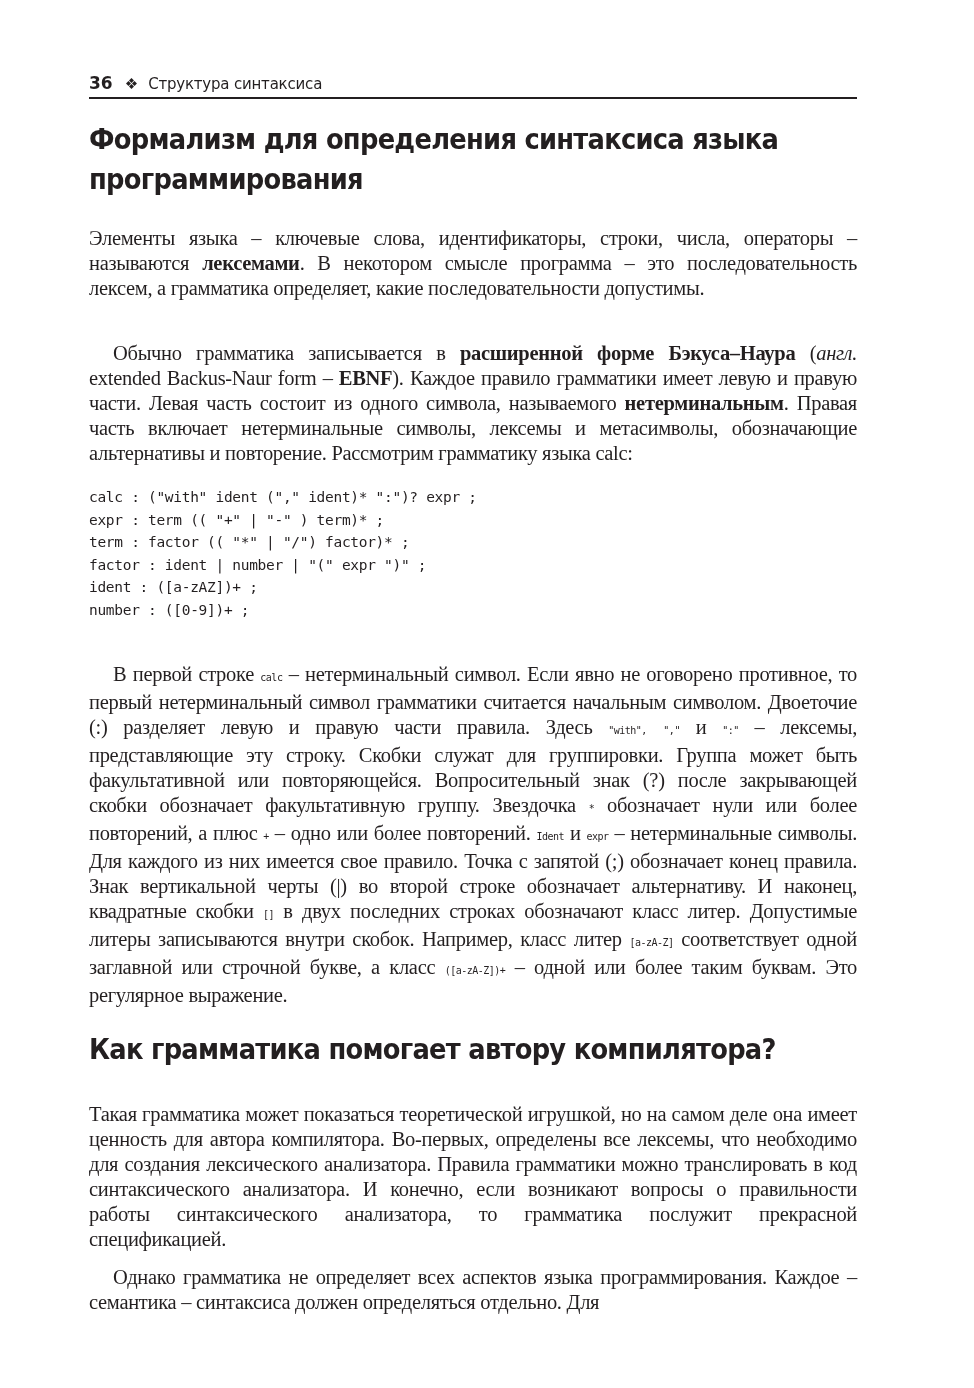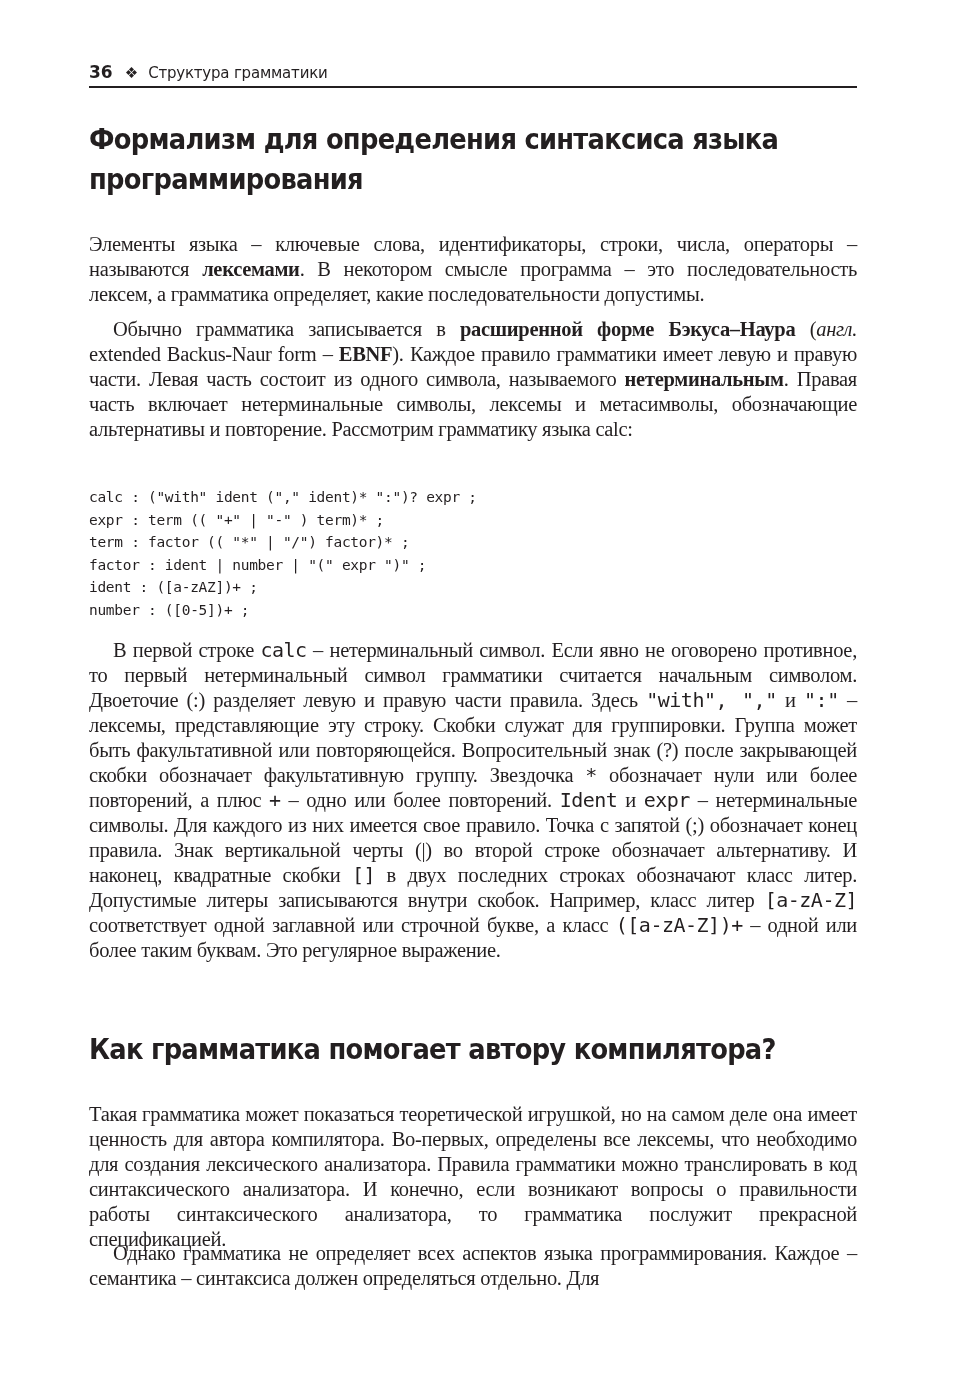--- a/index.html
+++ b/index.html
@@ -6,7 +6,7 @@
     body { width: 974px; height: 1388px; position: relative; overflow: hidden; color: #231f20; }
     .page { position: absolute; left: 89px; top: 0; width: 768px; }
     .running-head {
-      position: absolute; top: 60px; left: 0; width: 768px; height: 26px;
+      position: absolute; top: 71px; left: 0; width: 768px; height: 26px;
       border-bottom: 2px solid #231f20;
       font-family: "DejaVu Sans", sans-serif; font-size: 16px; line-height: 24px;
       display: flex; align-items: baseline;

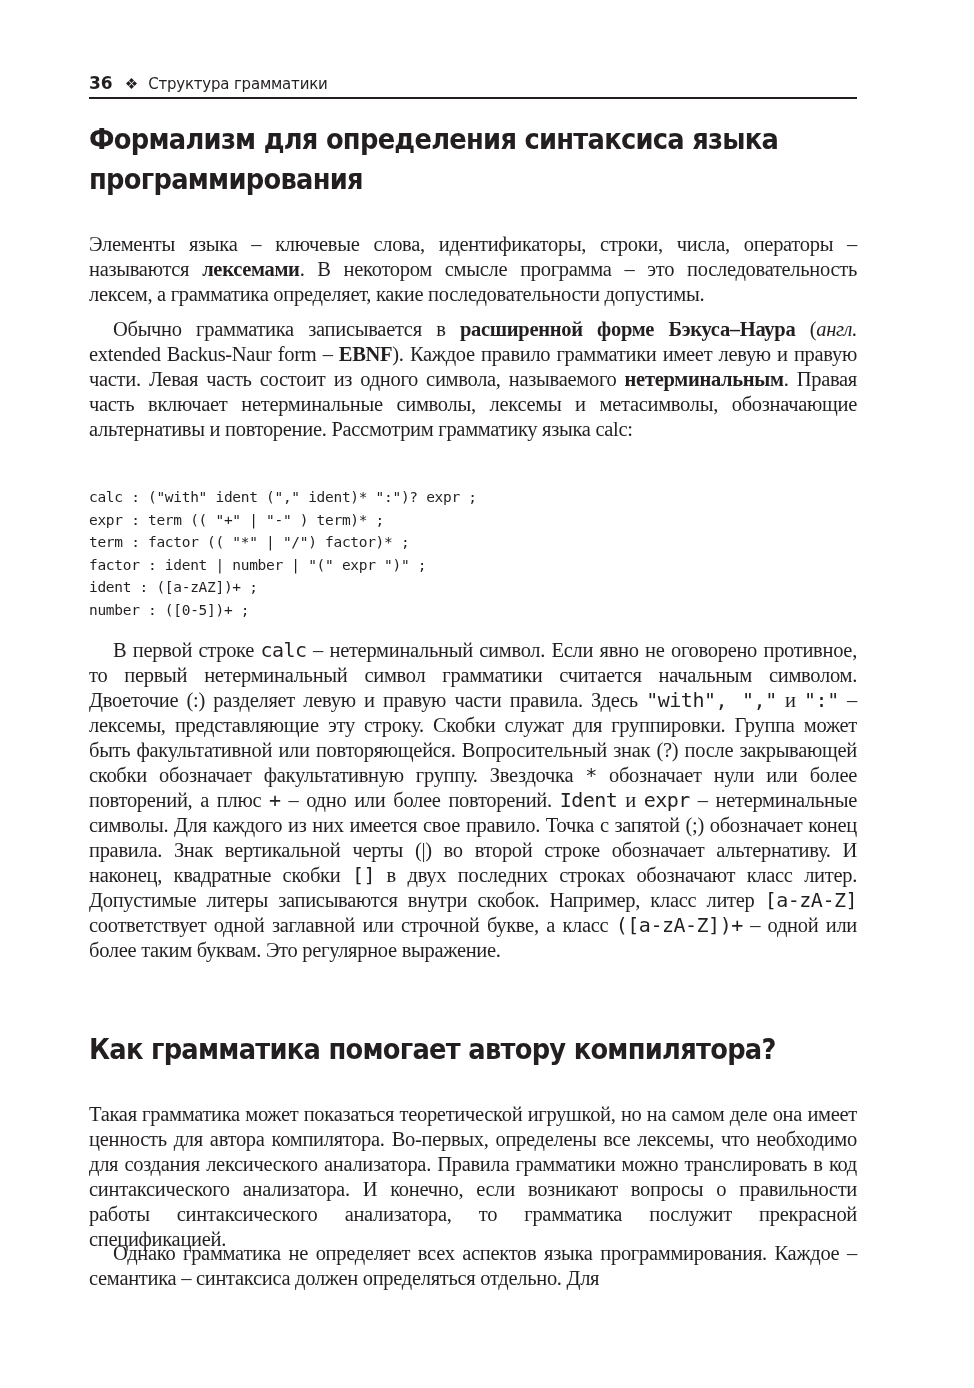--- a/index.html
+++ b/index.html
@@ -48,7 +48,7 @@
   <div class="running-head">
     <span class="page-num">36</span>
     <span class="ornament">❖</span>
-    <span class="running-title">Структура грамматики</span>
+    <span class="running-title">Структура синтаксиса</span>
   </div>
 
   <h1 class="h1">

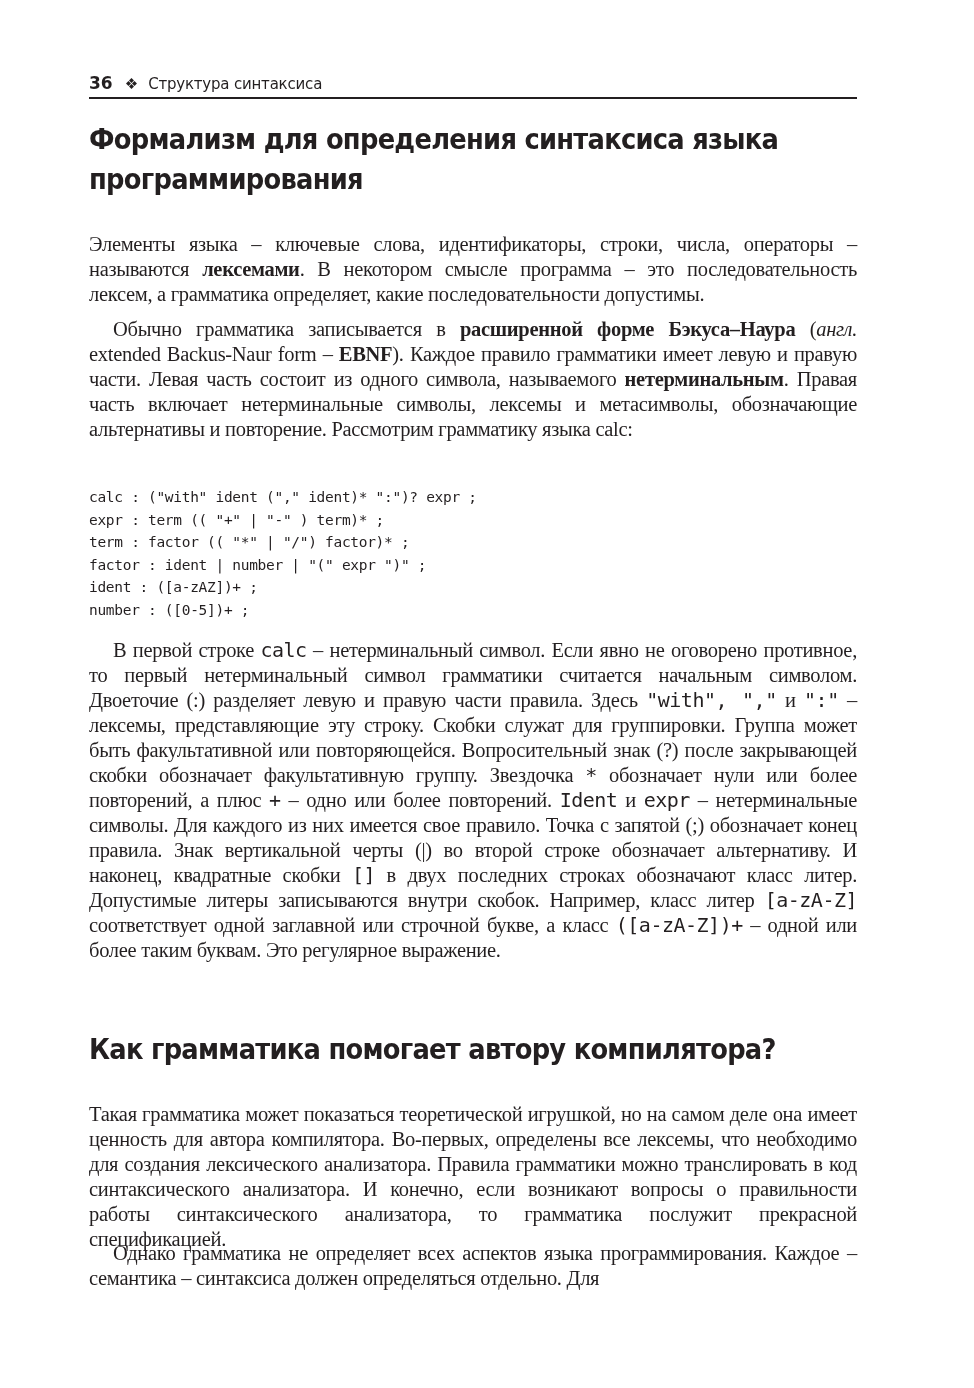--- a/index.html
+++ b/index.html
@@ -26,7 +26,7 @@
       text-align: justify; margin: 0; letter-spacing: -0.3px;
     }
     .para.indent { text-indent: 24px; }
-    .p1 { top: 232px; }
+    .p1 { top: 226px; }
     .p2 { top: 317px; }
     .p3 { top: 638px; }
     .p4 { top: 1102px; }

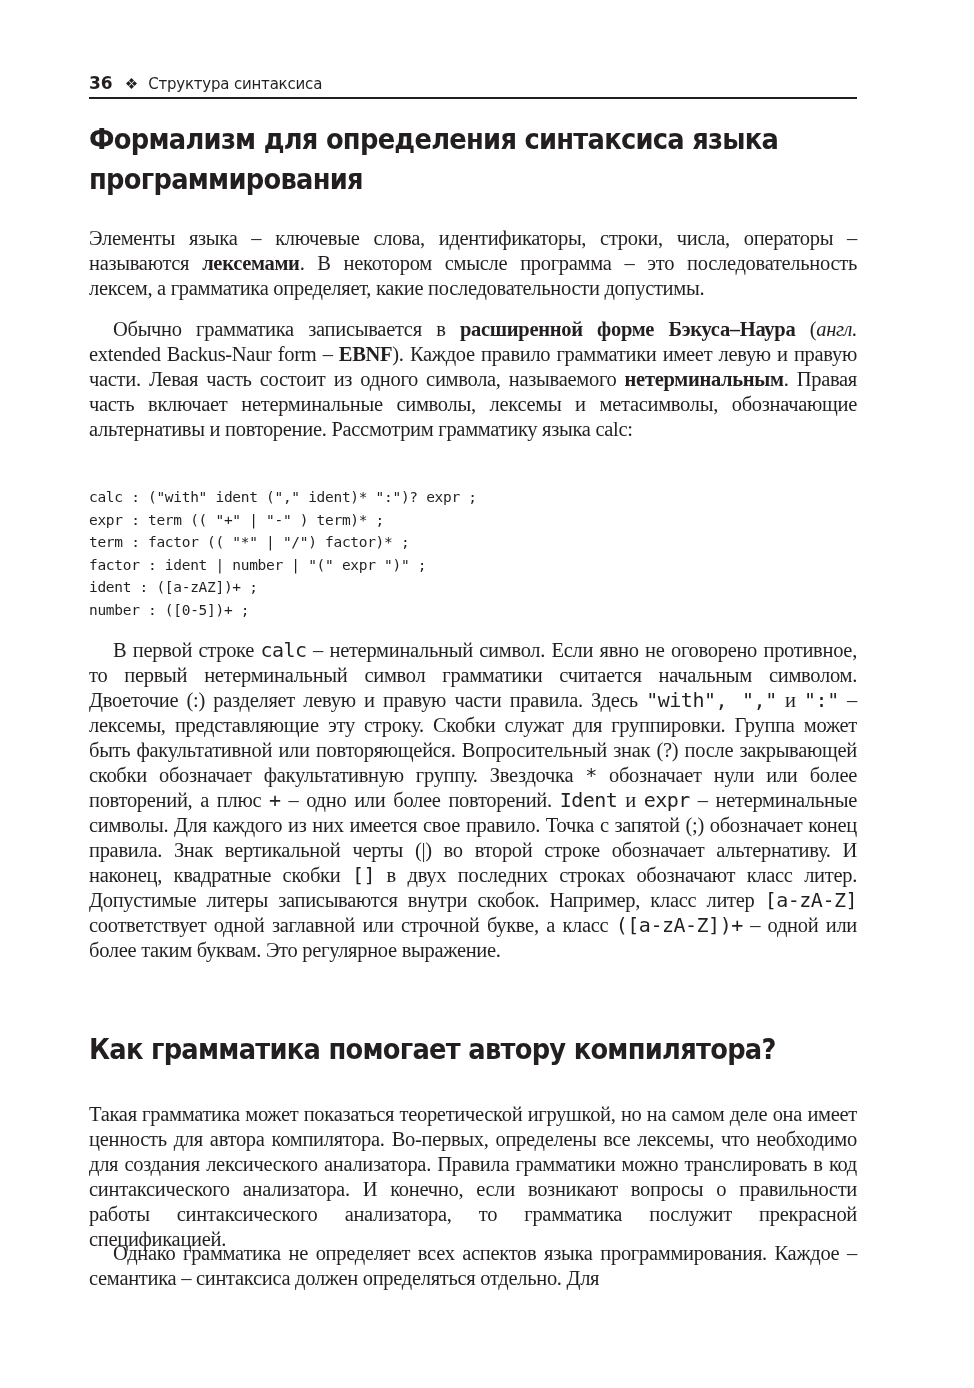--- a/index.html
+++ b/index.html
@@ -25,7 +25,7 @@
       font-family: "Liberation Serif", serif; font-size: 20.5px; line-height: 25px;
       text-align: justify; margin: 0; letter-spacing: -0.3px;
     }
-    .para.indent { text-indent: 24px; }
+    .para.indent { text-indent: 24px; margin-top: 24px; }
     .p1 { top: 226px; }
     .p2 { top: 317px; }
     .p3 { top: 638px; }

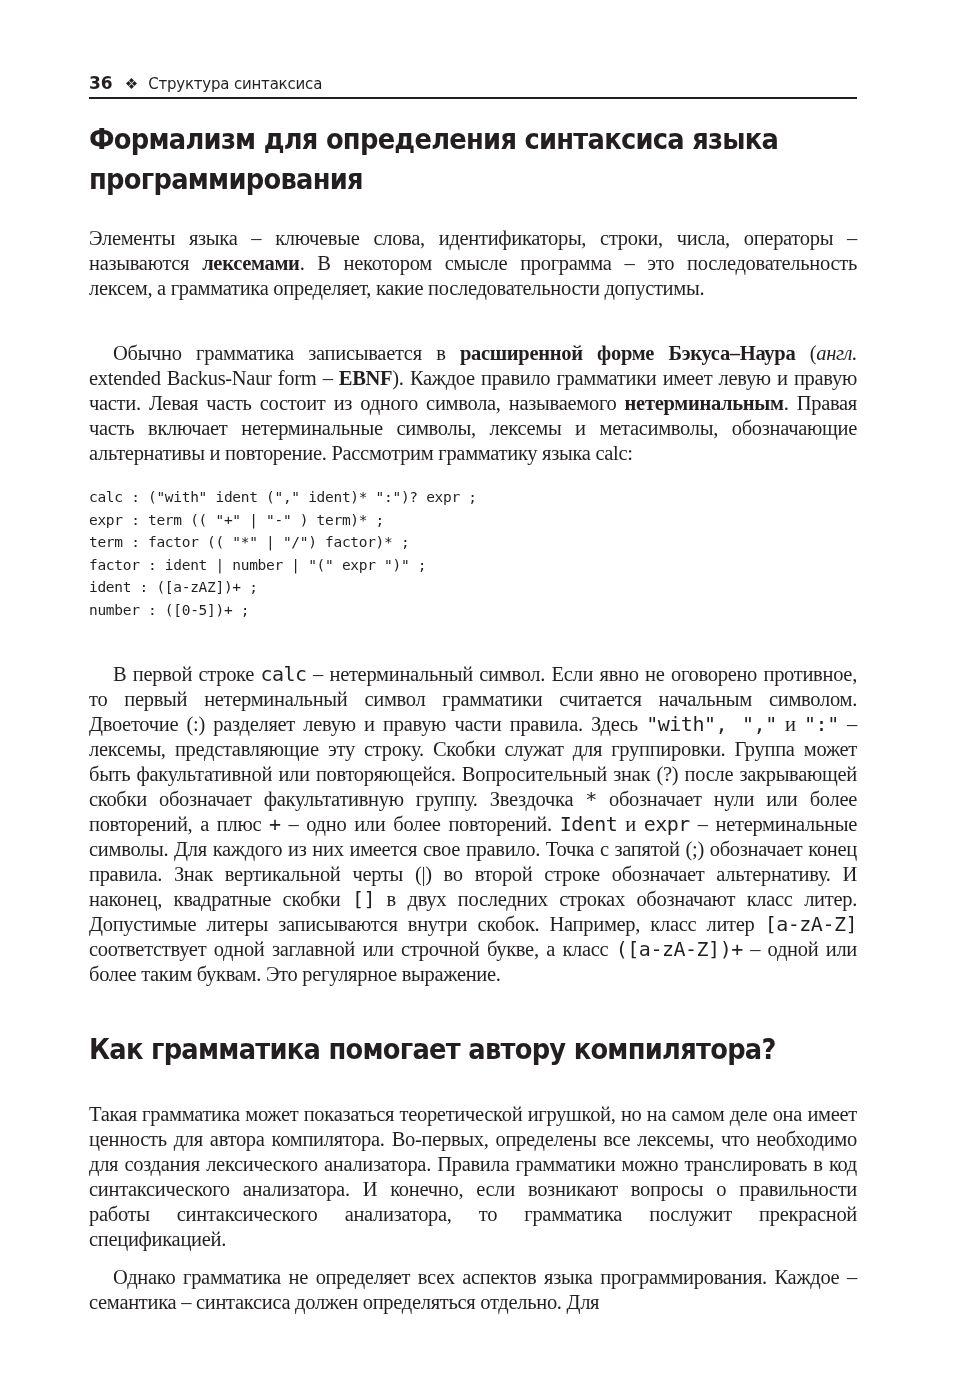--- a/index.html
+++ b/index.html
@@ -65,7 +65,7 @@
 <span>term : factor (( "*" | "/") factor)* ;</span>
 <span>factor : ident | number | "(" expr ")" ;</span>
 <span>ident : ([a-zAZ])+ ;</span>
-<span>number : ([0-5])+ ;</span></pre>
+<span>number : ([0-9])+ ;</span></pre>
 
   <p class="para indent p3"><span>В первой строке </span><span class="mono">calc</span><span> – нетерминальный символ. Если явно не оговорено противное, то первый нетерминальный символ грамматики считается начальным символом. Двоеточие (:) разделяет левую и правую части правила. Здесь </span><span class="mono">"with", ","</span><span> и </span><span class="mono">":"</span><span> – лексемы, представляющие эту строку. Скобки служат для группировки. Группа может быть факультативной или повторяющейся. Вопросительный знак (?) после закрывающей скобки обозначает факультативную группу. Звездочка </span><span class="mono">*</span><span> обозначает нули или более повторений, а плюс </span><span class="mono">+</span><span> – одно или более повторений. </span><span class="mono">Ident</span><span> и </span><span class="mono">expr</span><span> – нетерминальные символы. Для каждого из них имеется свое правило. Точка с запятой (;) обозначает конец правила. Знак вертикальной черты (|) во второй строке обозначает альтернативу. И наконец, квадратные скобки </span><span class="mono">[]</span><span> в двух последних строках обозначают класс литер. Допустимые литеры записываются внутри скобок. Например, класс литер </span><span class="mono">[a-zA-Z]</span><span> соответствует одной заглавной или строчной букве, а класс </span><span class="mono">([a-zA-Z])+</span><span> – одной или более таким буквам. Это регулярное выражение.</span></p>
 

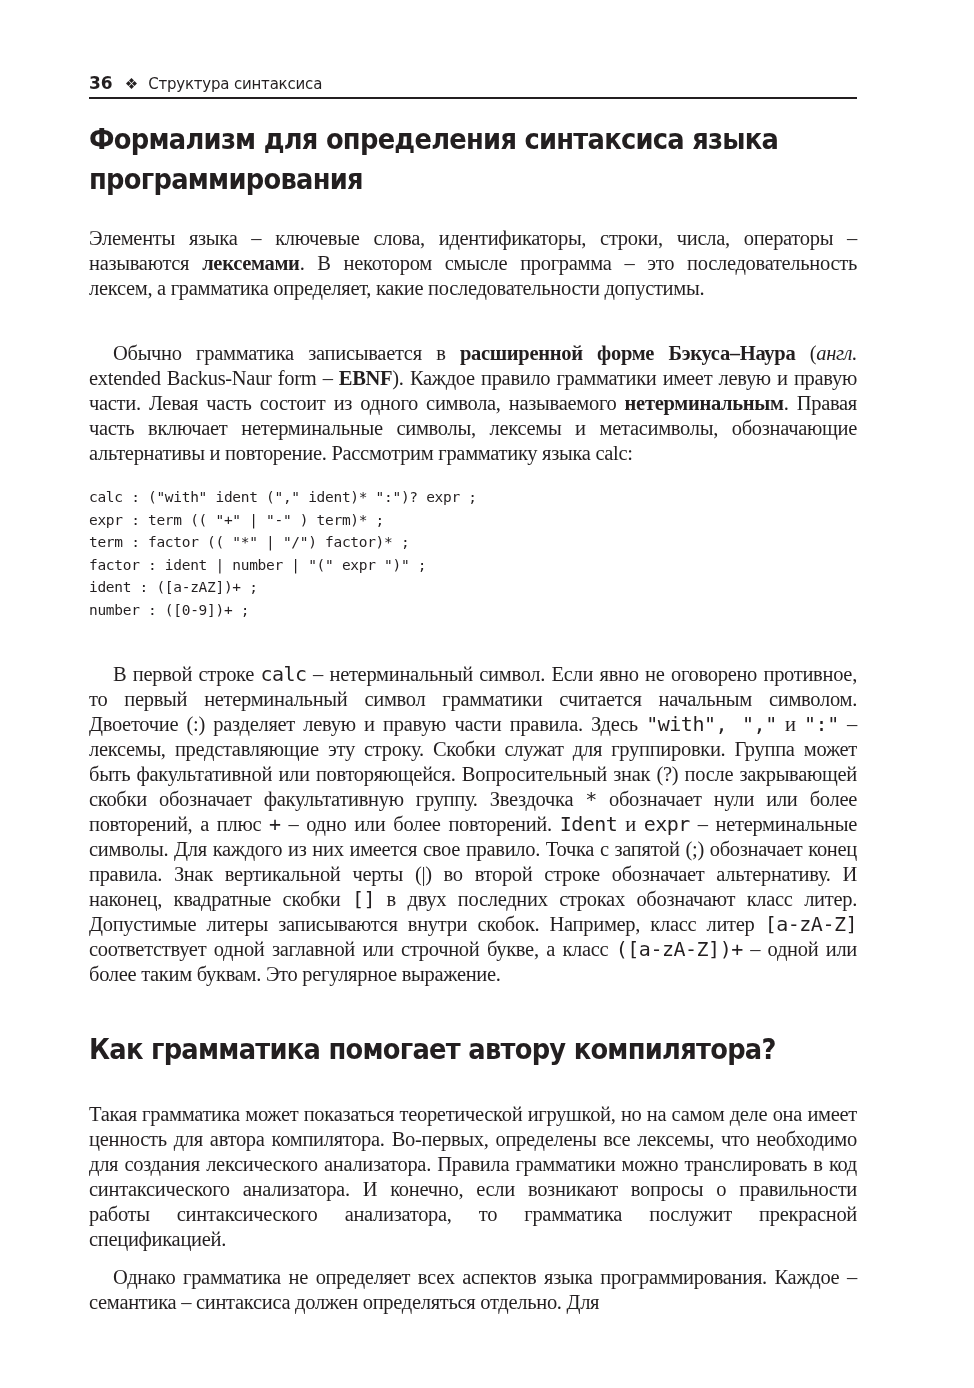--- a/index.html
+++ b/index.html
@@ -36,7 +36,7 @@
       font-family: "DejaVu Sans Mono", monospace; font-size: 14.5px; line-height: 22.5px;
       margin: 0; white-space: pre; letter-spacing: -0.3px;
     }
-    .mono { font-family: "DejaVu Sans Mono", monospace; font-size: 20px; letter-spacing: -0.5px; }
+    .mono { font-family: "DejaVu Sans Mono", monospace; font-size: 10px; letter-spacing: -0.5px; }
     b { font-weight: bold; }
     i { font-style: italic; }
   </style>

